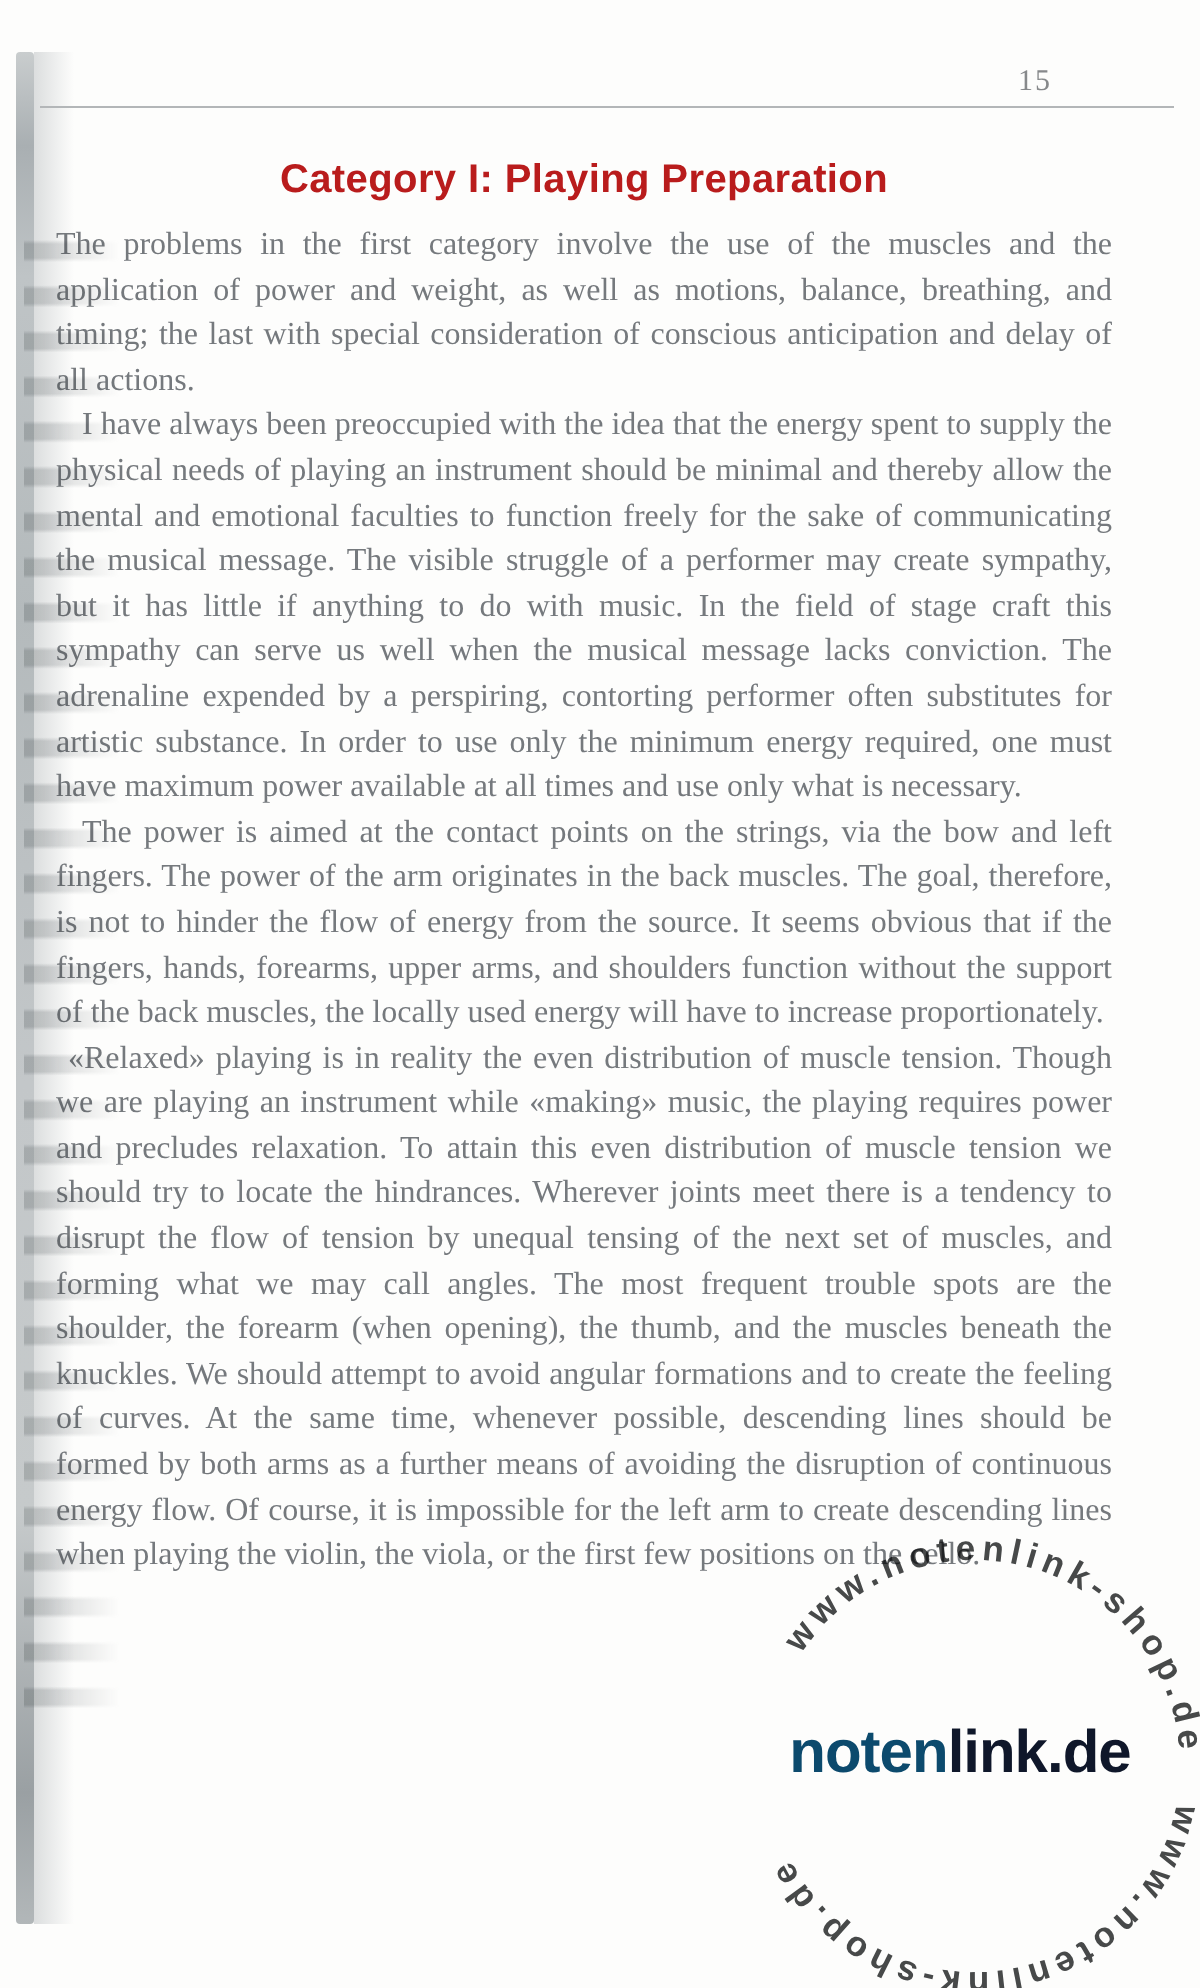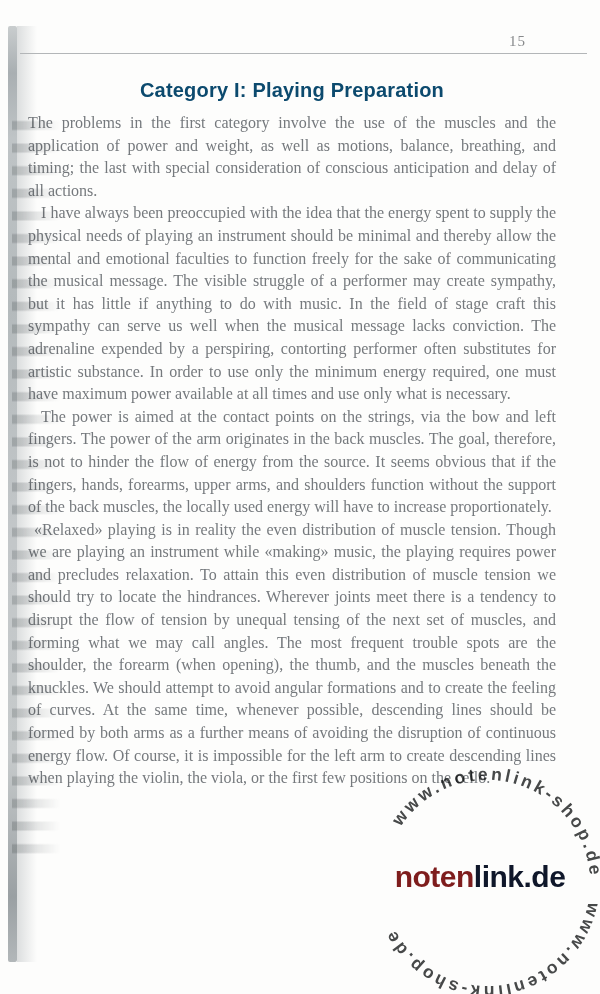--- a/index.html
+++ b/index.html
@@ -63,7 +63,7 @@
     font-weight: bold;
     font-size: 20px;
     letter-spacing: 0.2px;
-    color: #0c4a6e;
+    color: #b91c1c;
   }
   .body-text {
     position: absolute;

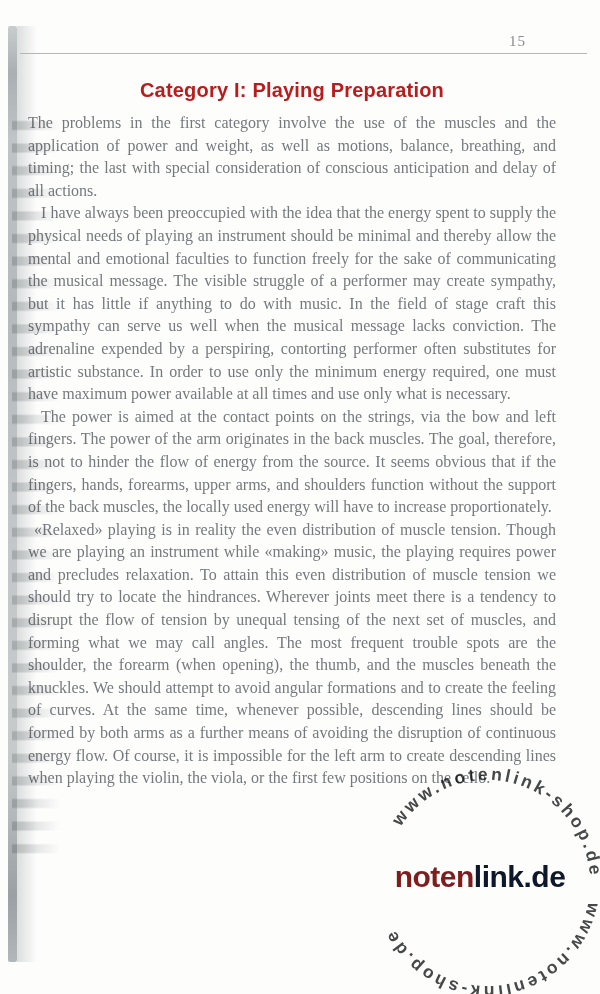--- a/index.html
+++ b/index.html
@@ -104,7 +104,7 @@
     line-height: 30px;
     white-space: nowrap;
   }
-  .logo-gray { color: #7f1d1d; }
+  .logo-gray { color: #0c4a6e; }
   .logo-red  { color: #0f172a; }
 </style>
 </head>

